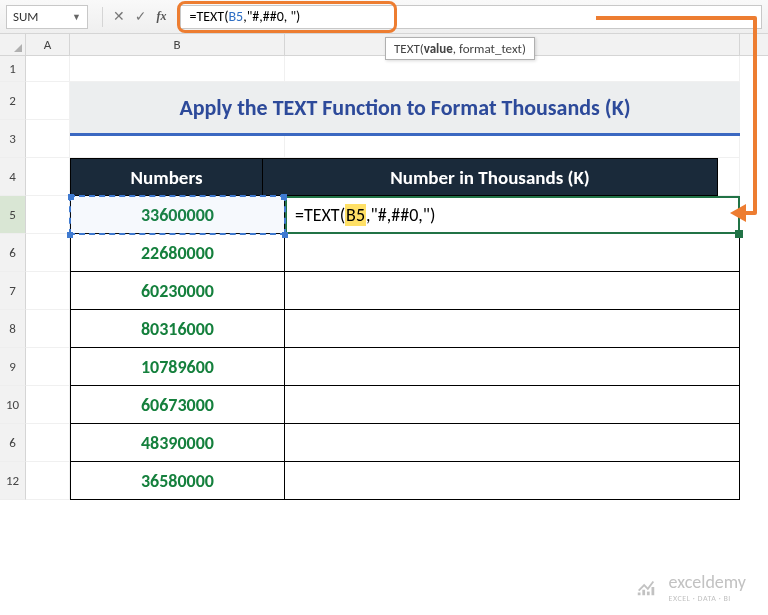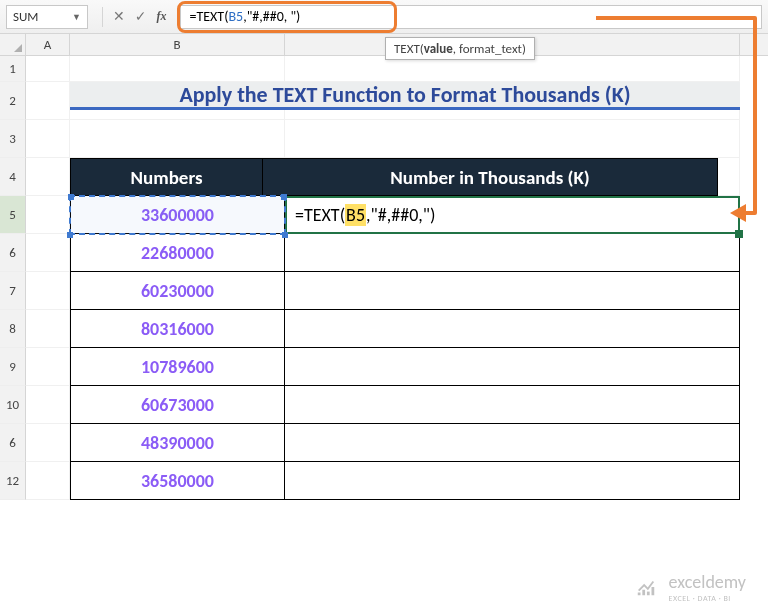--- a/index.html
+++ b/index.html
@@ -155,7 +155,7 @@
     left: 70px;
     top: 26px;
     width: 670px;
-    height: 28px;
+    height: 54px;
     background: #eceeef;
     border-bottom: 3px solid #3b68c1;
     display: flex;

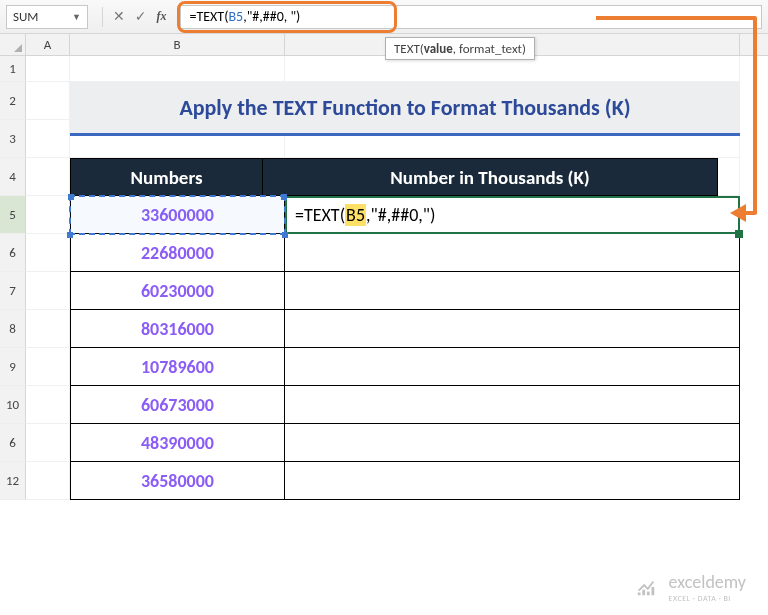--- a/index.html
+++ b/index.html
@@ -199,7 +199,7 @@
     align-items: center;
     font-size: 18px;
     font-weight: bold;
-    color: #8b5cf6;
+    color: #15803d;
     padding: 0 10px;
   }
   .td1 { width: 215px; justify-content: center; }

